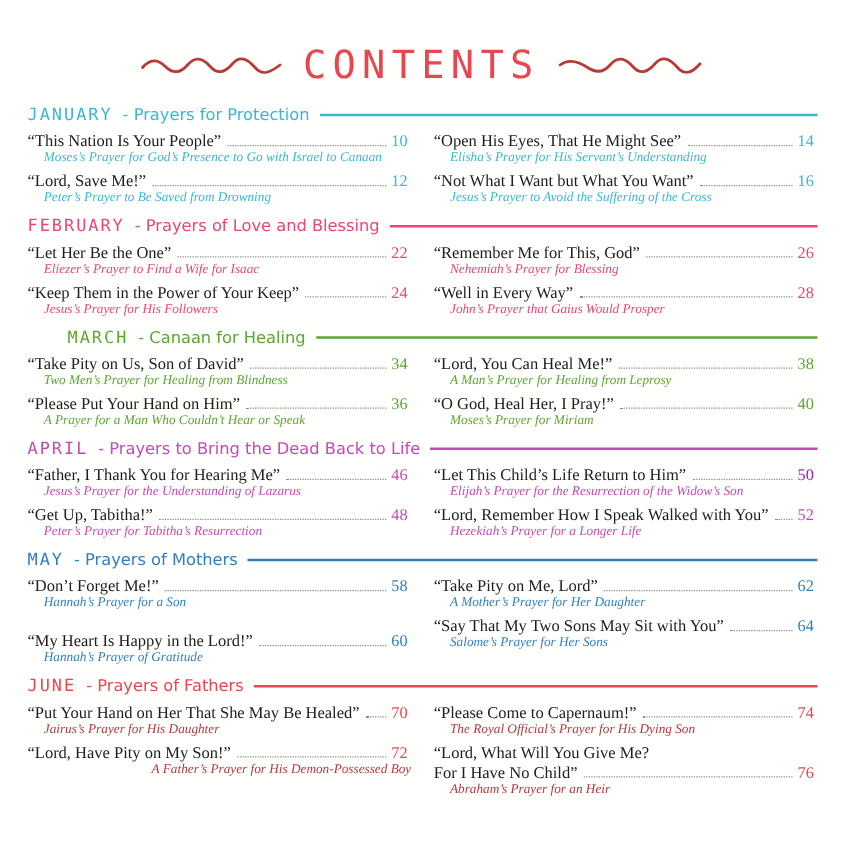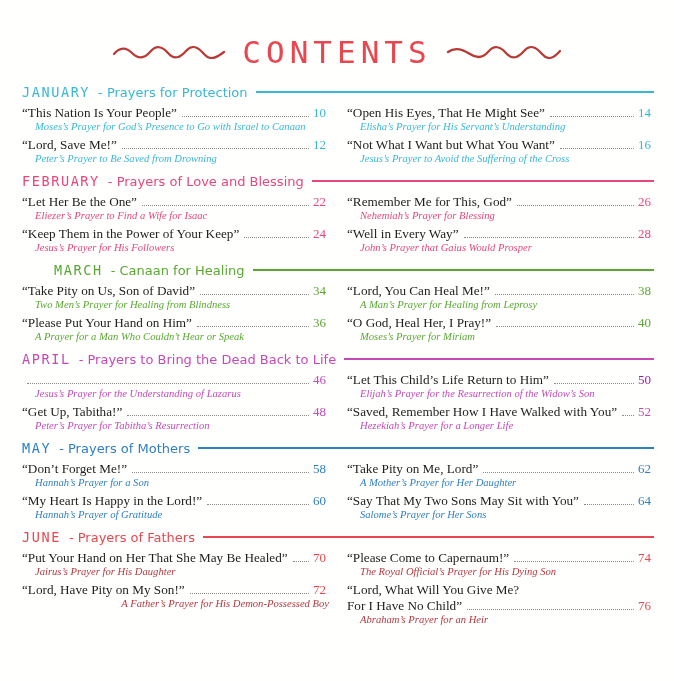--- a/index.html
+++ b/index.html
@@ -279,6 +279,7 @@
           <div class="col">
             <div class="entry">
               <div class="entry-line">
+                <span class="entry-title">“Father, I Thank You for Hearing Me”</span>
                 <span class="dots"></span>
                 <span class="entry-page" style="color: rgb(197, 74, 184);">46</span>
               </div>

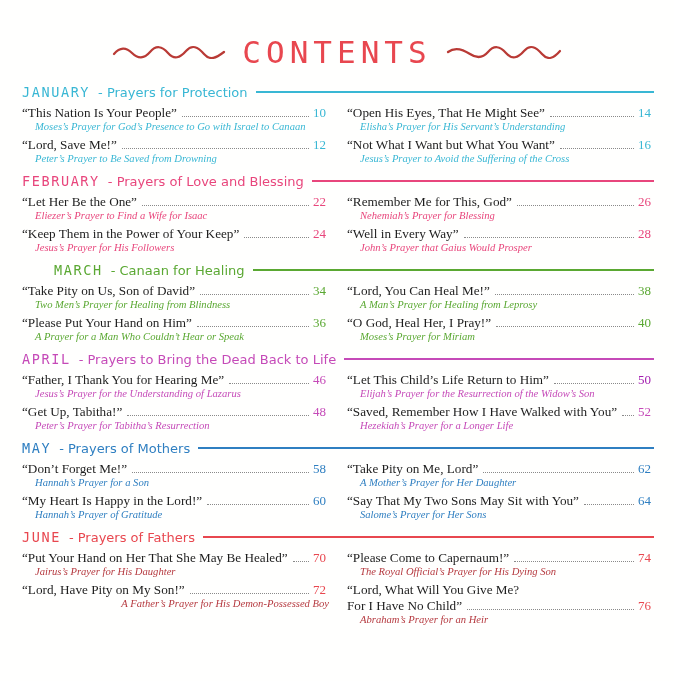--- a/index.html
+++ b/index.html
@@ -305,7 +305,7 @@
             </div>
             <div class="entry">
               <div class="entry-line">
-                <span class="entry-title">“Saved, Remember How I Have Walked with You”</span>
+                <span class="entry-title">“Lord, Remember How I Speak Walked with You”</span>
                 <span class="dots"></span>
                 <span class="entry-page" style="color: rgb(197, 74, 184);">52</span>
               </div>

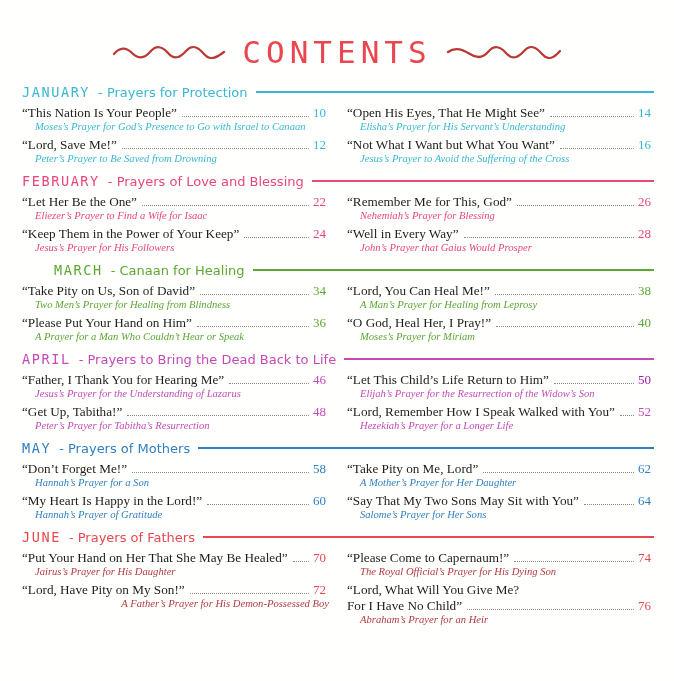--- a/index.html
+++ b/index.html
@@ -334,7 +334,7 @@
               <div class="entry-line">
                 <span class="entry-title">“My Heart Is Happy in the Lord!”</span>
                 <span class="dots"></span>
-                <span class="entry-page" style="color: rgb(47, 127, 193);">60</span>
+                <span class="entry-page" style="color: rgb(47, 127, 193); margin-top: 12px;">60</span>
               </div>
               <div class="entry-sub" style="color: rgb(47, 127, 193);">Hannah’s Prayer of Gratitude</div>
             </div>

